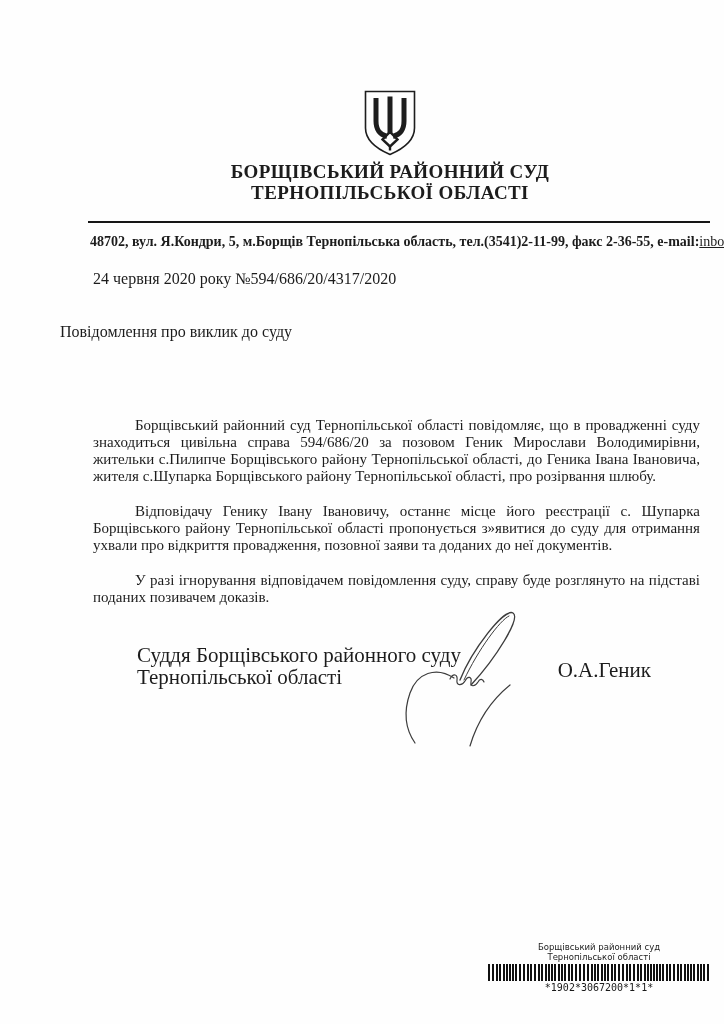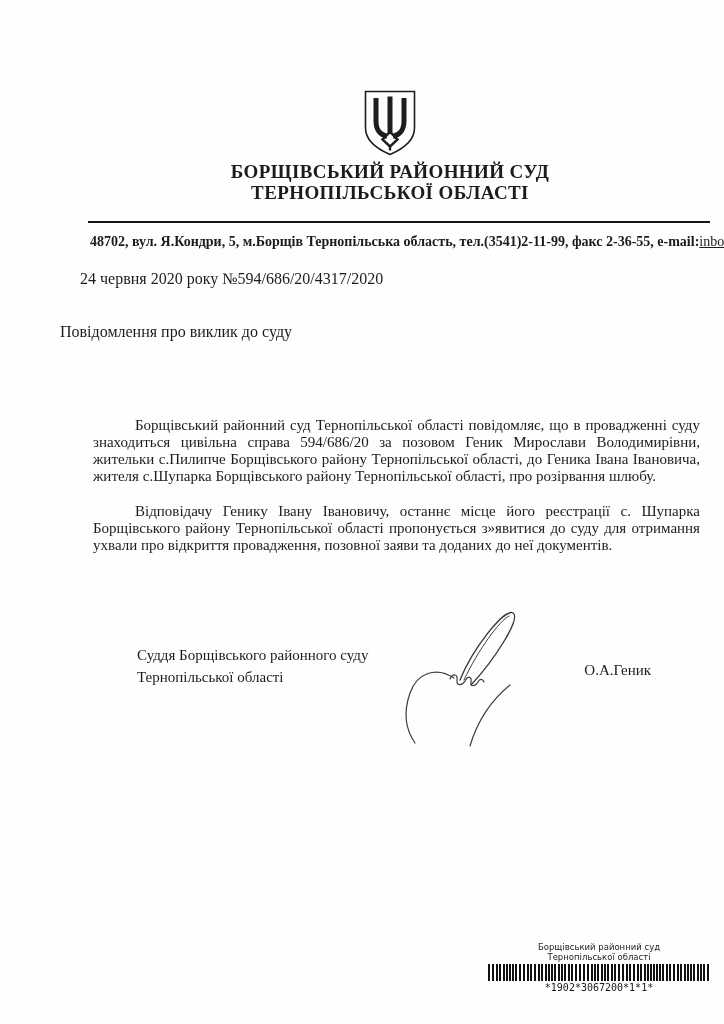--- a/index.html
+++ b/index.html
@@ -18,7 +18,7 @@
     font-size:14px;font-weight:bold;letter-spacing:0;white-space:nowrap;
   }
   .address .email{font-weight:normal;text-decoration:underline;color:#1c1c1c;}
-  .date-line{position:absolute;left:80px;top:270px;font-size:16px;}
+  .date-line{position:absolute;left:93px;top:270px;font-size:16px;}
   .title{position:absolute;left:60px;top:323px;width:660px;text-align:left;font-size:16px;}
   .body{position:absolute;left:93px;top:403px;width:607px;margin-top:14px;}
   .para{

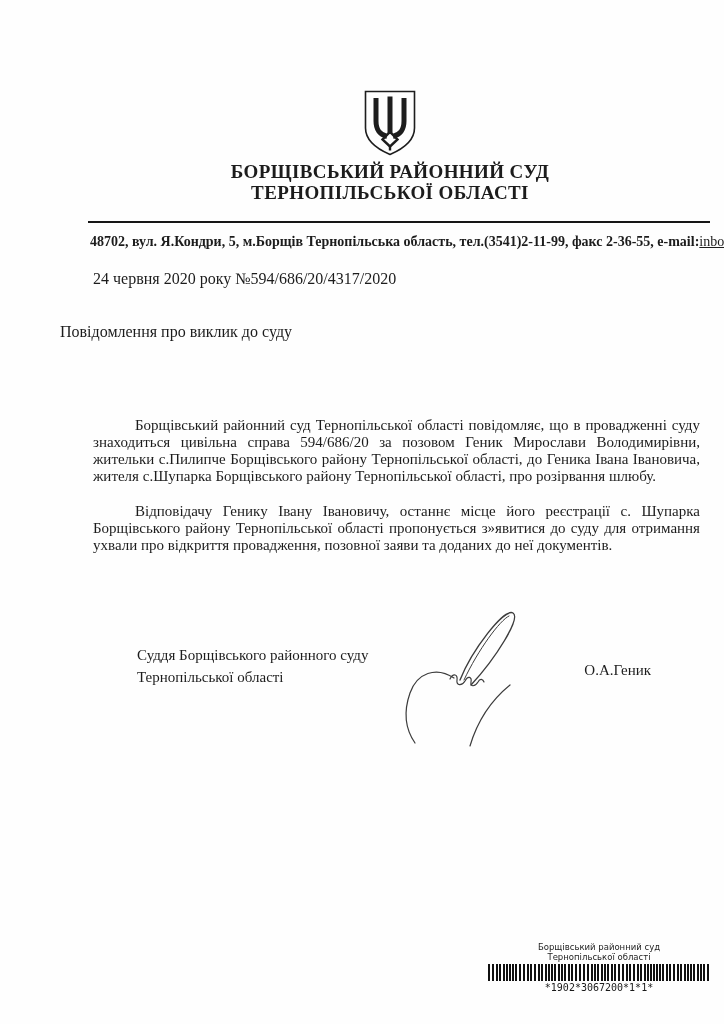--- a/index.html
+++ b/index.html
@@ -78,6 +78,7 @@
   <div class="body">
       <div class="para">Борщівський районний суд Тернопільської області повідомляє, що в провадженні суду знаходиться цивільна справа 594/686/20 за позовом Геник Мирослави Володимирівни, жительки с.Пилипче Борщівського району Тернопільської області, до Геника Івана Івановича, жителя с.Шупарка Борщівського району Тернопільської області, про розірвання шлюбу.</div>
       <div class="para">Відповідачу Генику Івану Івановичу, останнє місце його реєстрації с. Шупарка Борщівського району Тернопільської області пропонується з»явитися до суду для отримання ухвали про відкриття провадження, позовної заяви та доданих до неї документів.</div>
+      <div class="para">У разі ігнорування відповідачем повідомлення суду, справу буде розглянуто на підставі поданих позивачем доказів.</div>
     </div>
 
   <div class="sig-row">

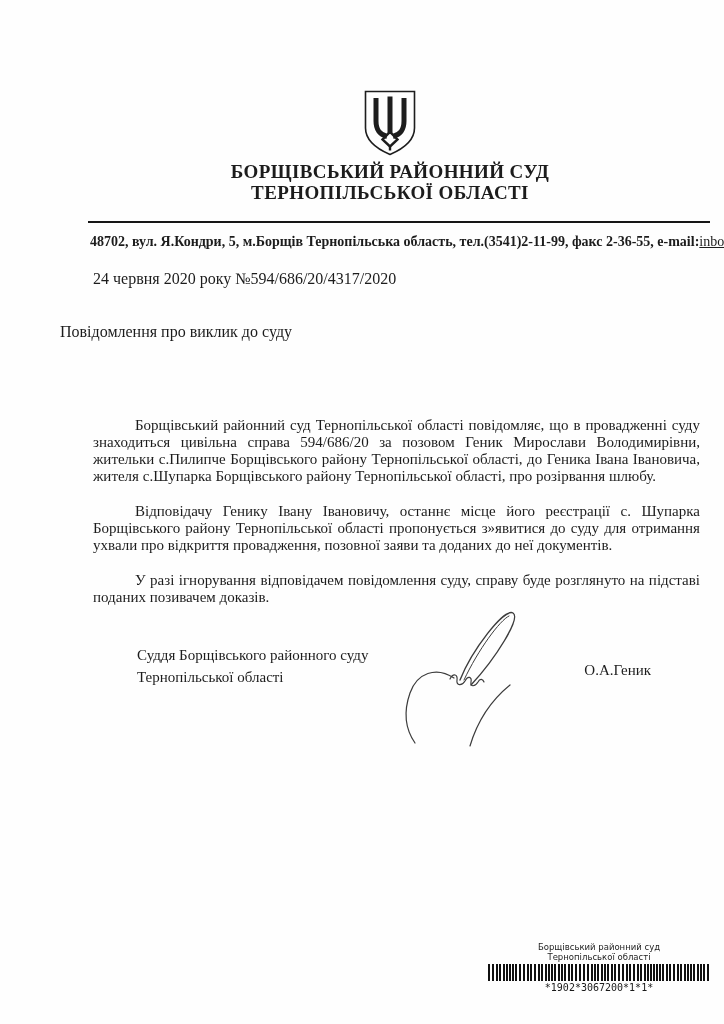--- a/index.html
+++ b/index.html
@@ -28,7 +28,7 @@
   .para:last-child{margin-bottom:0;}
   .sig-row{
     position:absolute;left:137px;top:644px;width:514px;
-    display:flex;align-items:center;font-size:15px;
+    display:flex;align-items:center;font-size:21px;
   }
   .sig-role{line-height:22px;}
   .sig-name{margin-left:auto;align-self:center;padding-top:8px;}

